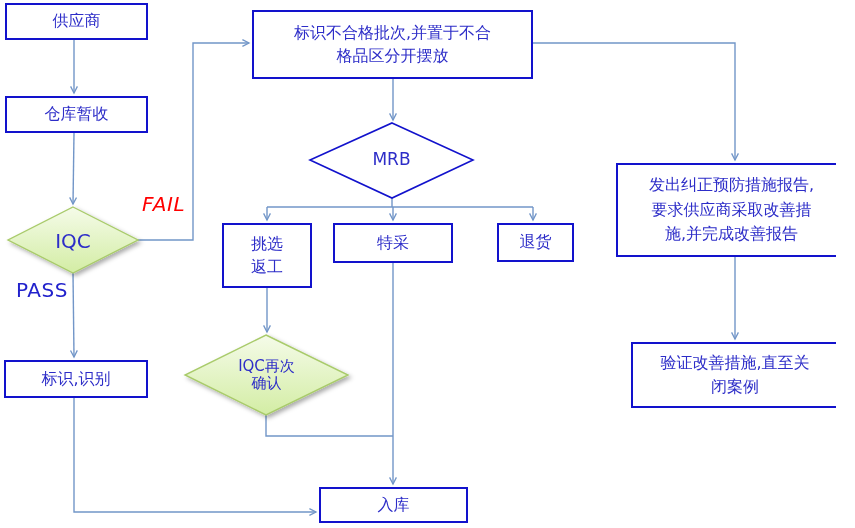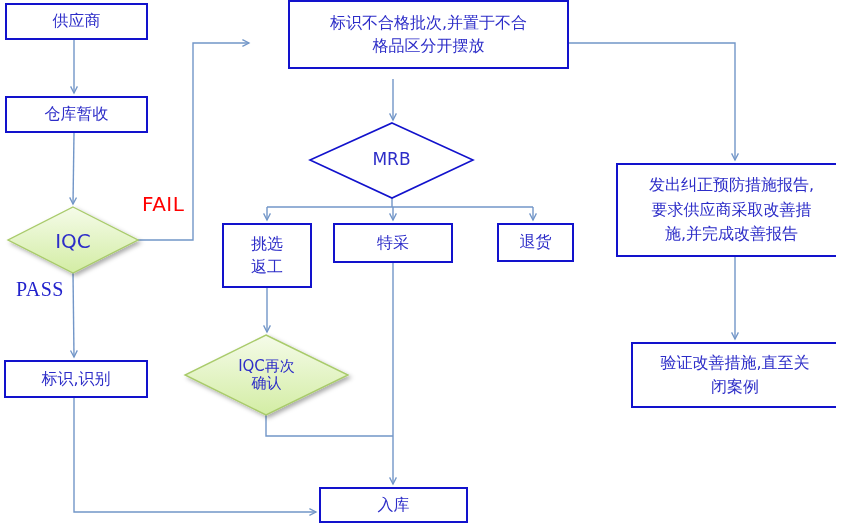--- a/index.html
+++ b/index.html
@@ -70,7 +70,7 @@
 
   <div class="box" style="left:4px;top:360px;width:144px;height:38px;">标识,识别</div>
 
-  <div class="box" style="left:252px;top:0;width:281px;height:69px;margin-left:36px;">标识不合格批次,并置于不合
+  <div class="box" style="left:252px;top:10px;width:281px;height:69px;">标识不合格批次,并置于不合
 格品区分开摆放</div>
 
   <div class="box" style="left:333px;top:223px;width:120px;height:40px;">特采</div>

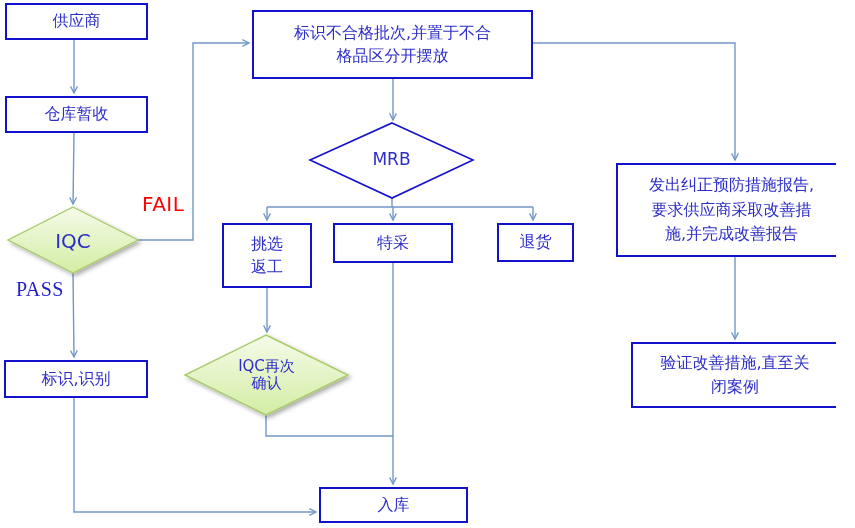--- a/index.html
+++ b/index.html
@@ -96,7 +96,7 @@
 
   <div class="dlabel" style="left:310px;top:149px;width:163px;font-size:17px;">MRB</div>
 
-  <div class="edge-label fail" style="left:142px;top:192px;">FAIL</div>
+  <div class="edge-label fail" style="left:142px;top:192px;font-style:italic;">FAIL</div>
 
   <div class="edge-label pass" style="left:16px;top:278px;">PASS</div>
 

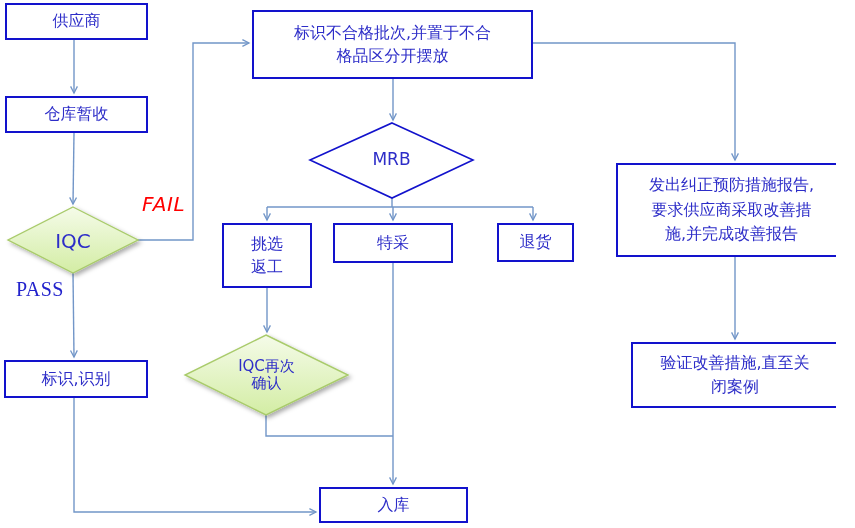--- a/index.html
+++ b/index.html
@@ -19,7 +19,7 @@
   }
   .edge-label{position:absolute;font-size:20px;letter-spacing:0.5px;}
   .fail{color:#ff0000;}
-  .pass{color:#2222cc;font-family:Liberation Serif, serif;}
+  .pass{color:#2222cc;}
 </style>
 </head>
 <body>

